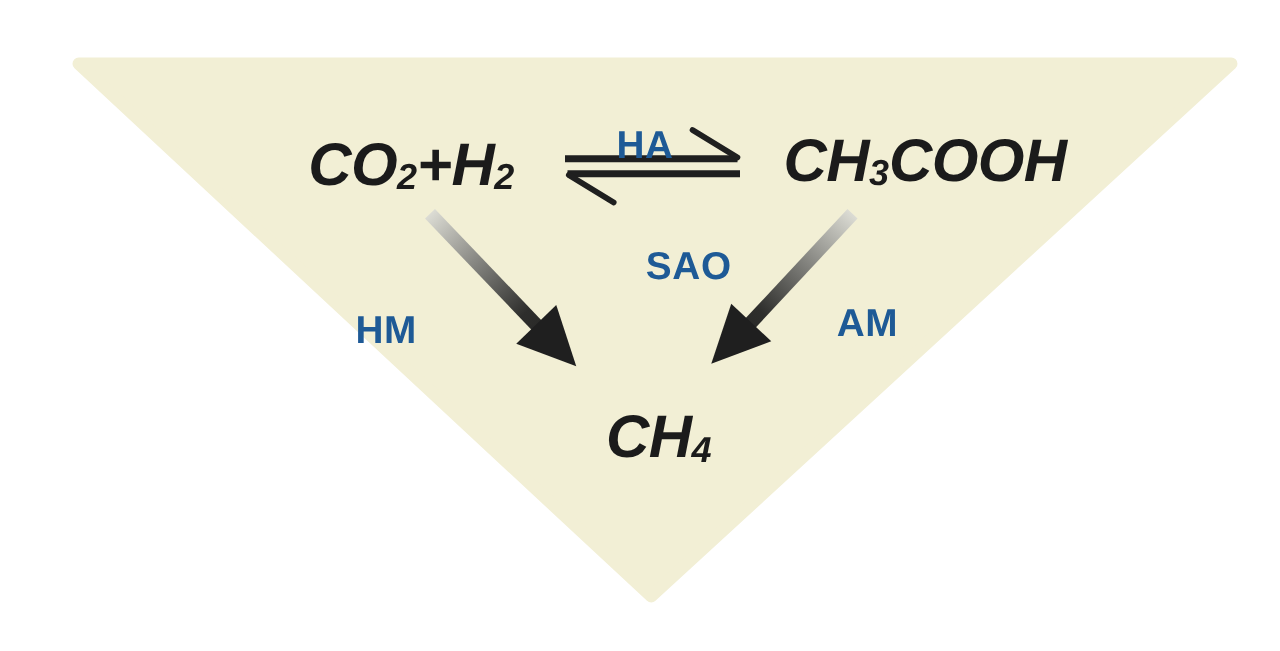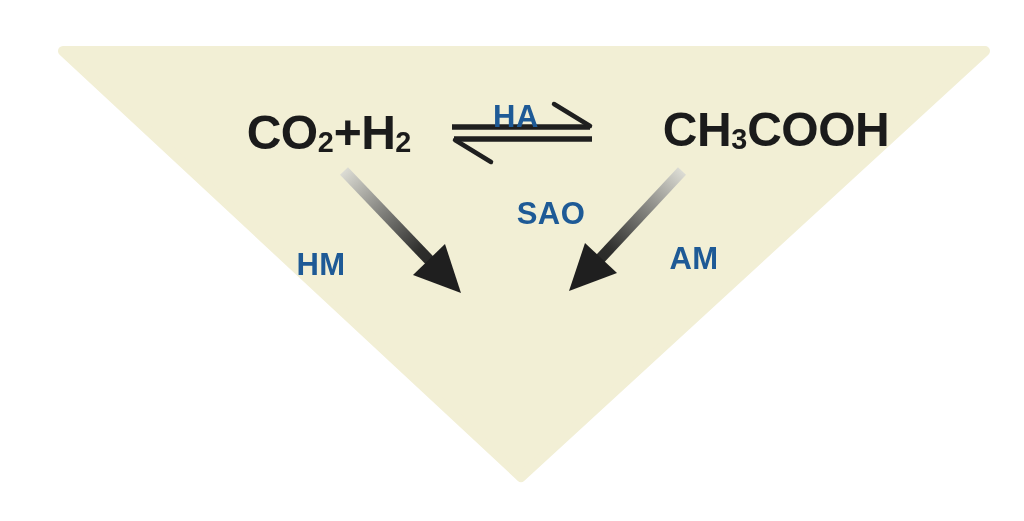--- a/index.html
+++ b/index.html
@@ -32,6 +32,7 @@
     font-size: 48px;
     color: #1b1b1b;
     letter-spacing: -0.5px;
+    font-style: italic;
   }
   .formula .sub {
     font-size: 0.6em;

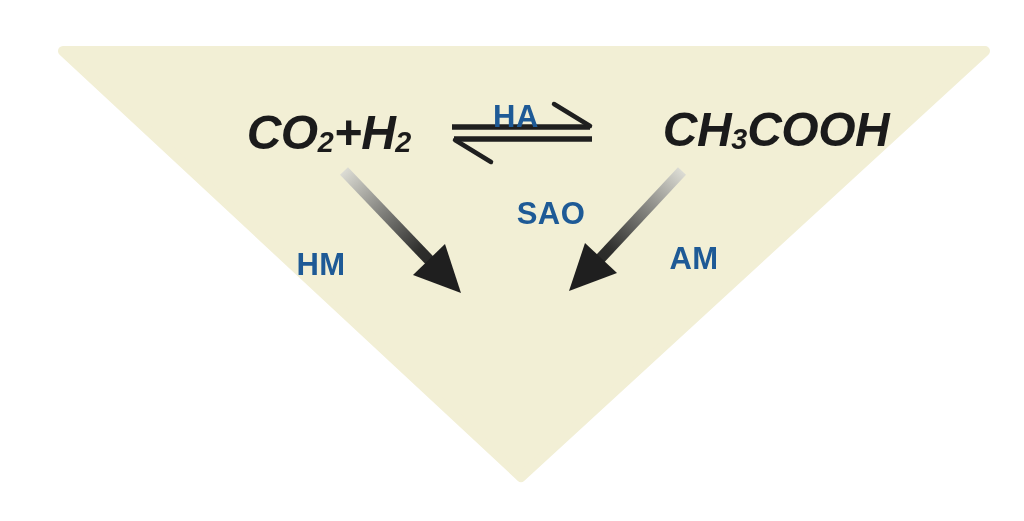--- a/index.html
+++ b/index.html
@@ -91,7 +91,7 @@
     <span>CO</span><span class="sub">2</span><span>+H</span><span class="sub">2</span>
   </div>
 
-  <div class="label formula" style="left:776px; top:130px">
+  <div class="label formula" style="left:740px; top:130px">
     <span>CH</span><span class="sub">3</span><span>COOH</span>
   </div>
 

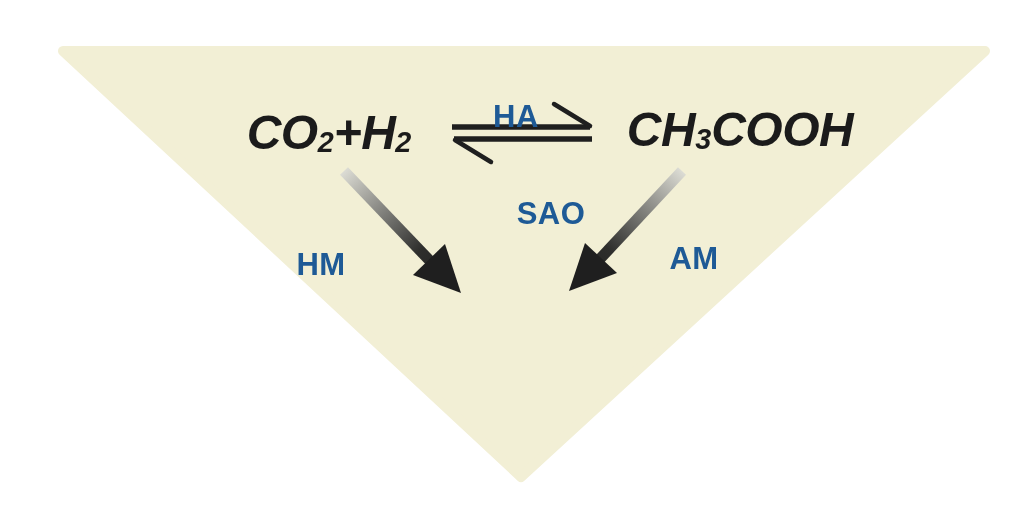--- a/index.html
+++ b/index.html
@@ -100,7 +100,7 @@
 
   <div class="label route" style="left:551px; top:185px">SAO</div>
 
-  <div class="label route" style="left:321px; top:236px">HM</div>
+  <div class="label route" style="left:309px; top:236px">HM</div>
 
   <div class="label route" style="left:694px; top:230px">AM</div>
 

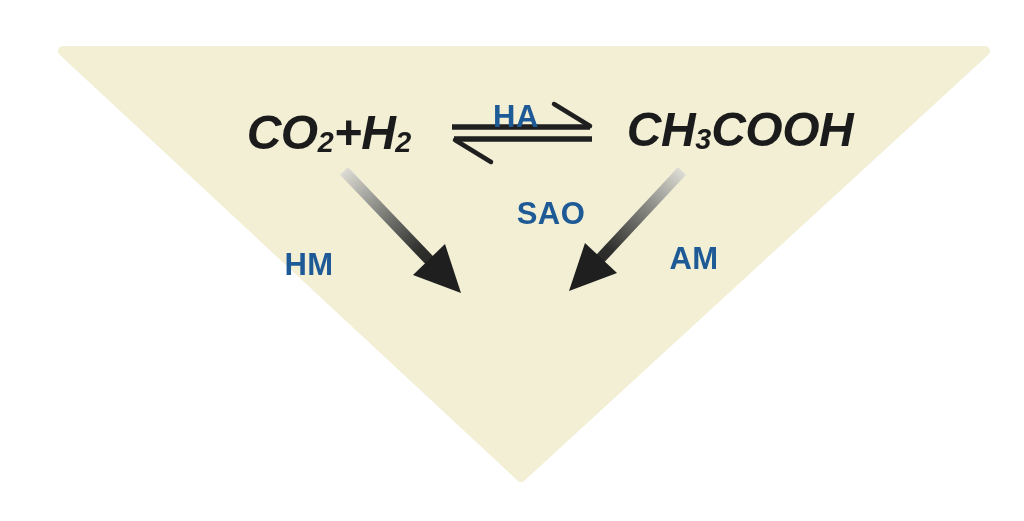--- a/index.html
+++ b/index.html
@@ -95,6 +95,9 @@
     <span>CH</span><span class="sub">3</span><span>COOH</span>
   </div>
 
+  <div class="label formula" style="left:527px; top:351px">
+    <span>CH</span><span class="sub">4</span>
+  </div>
 
   <div class="label route" style="left:516px; top:88px">HA</div>
 

